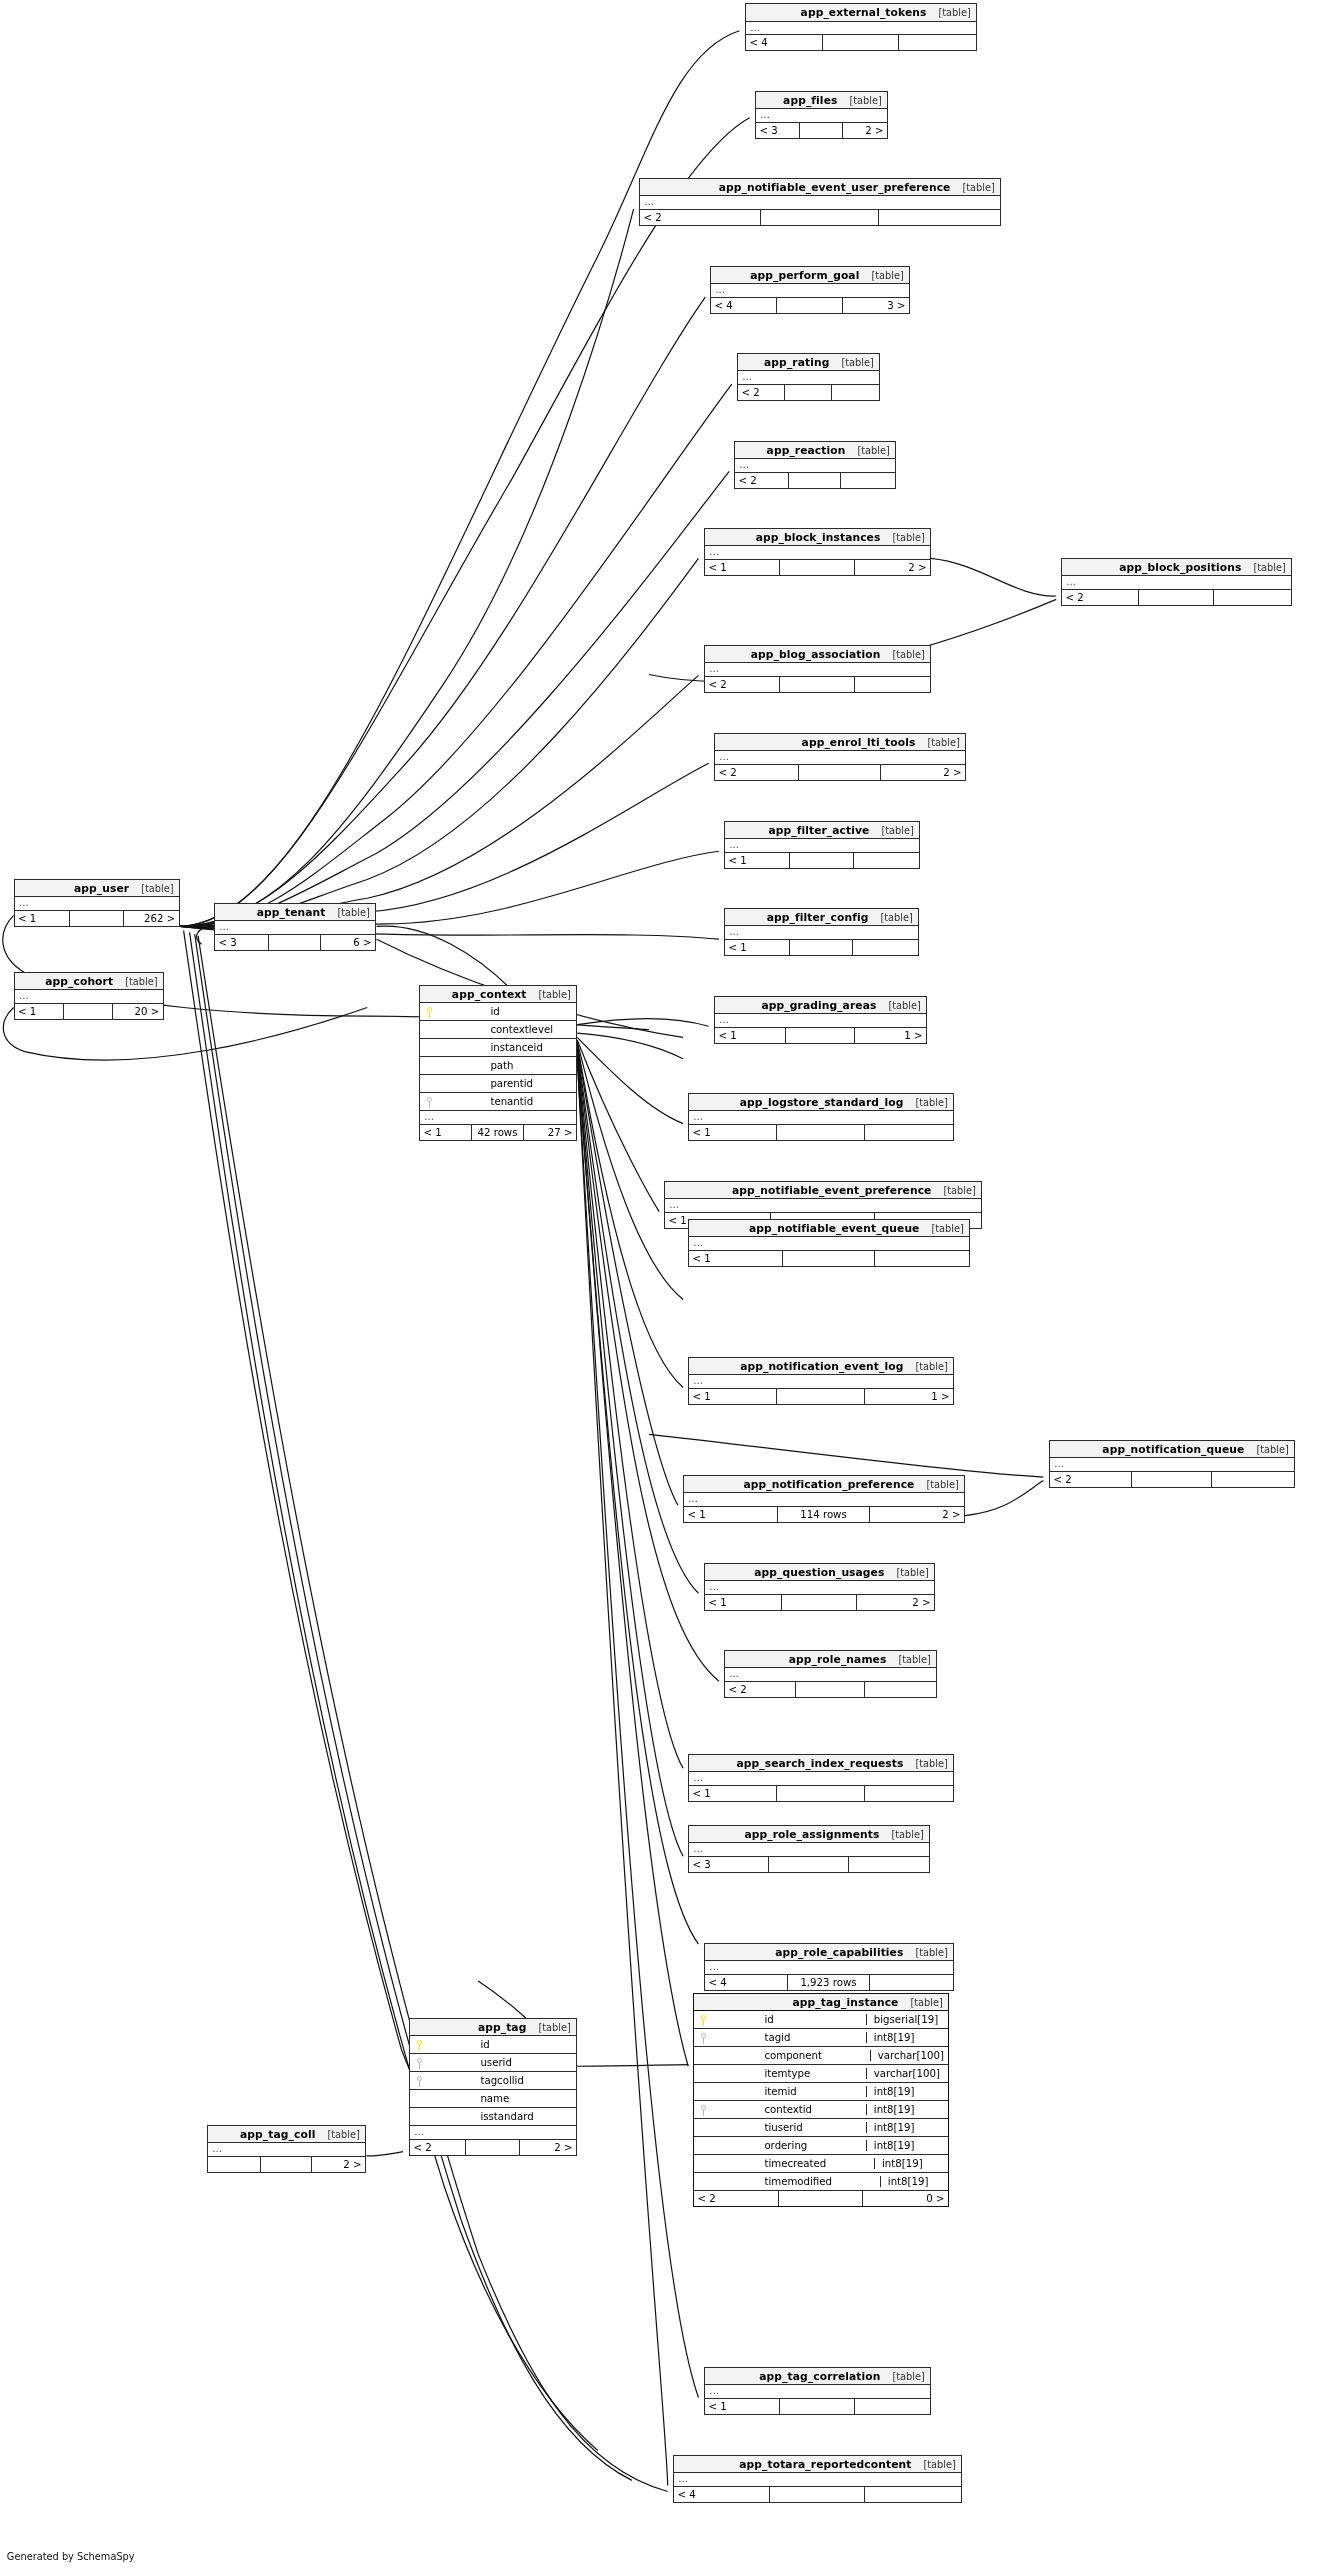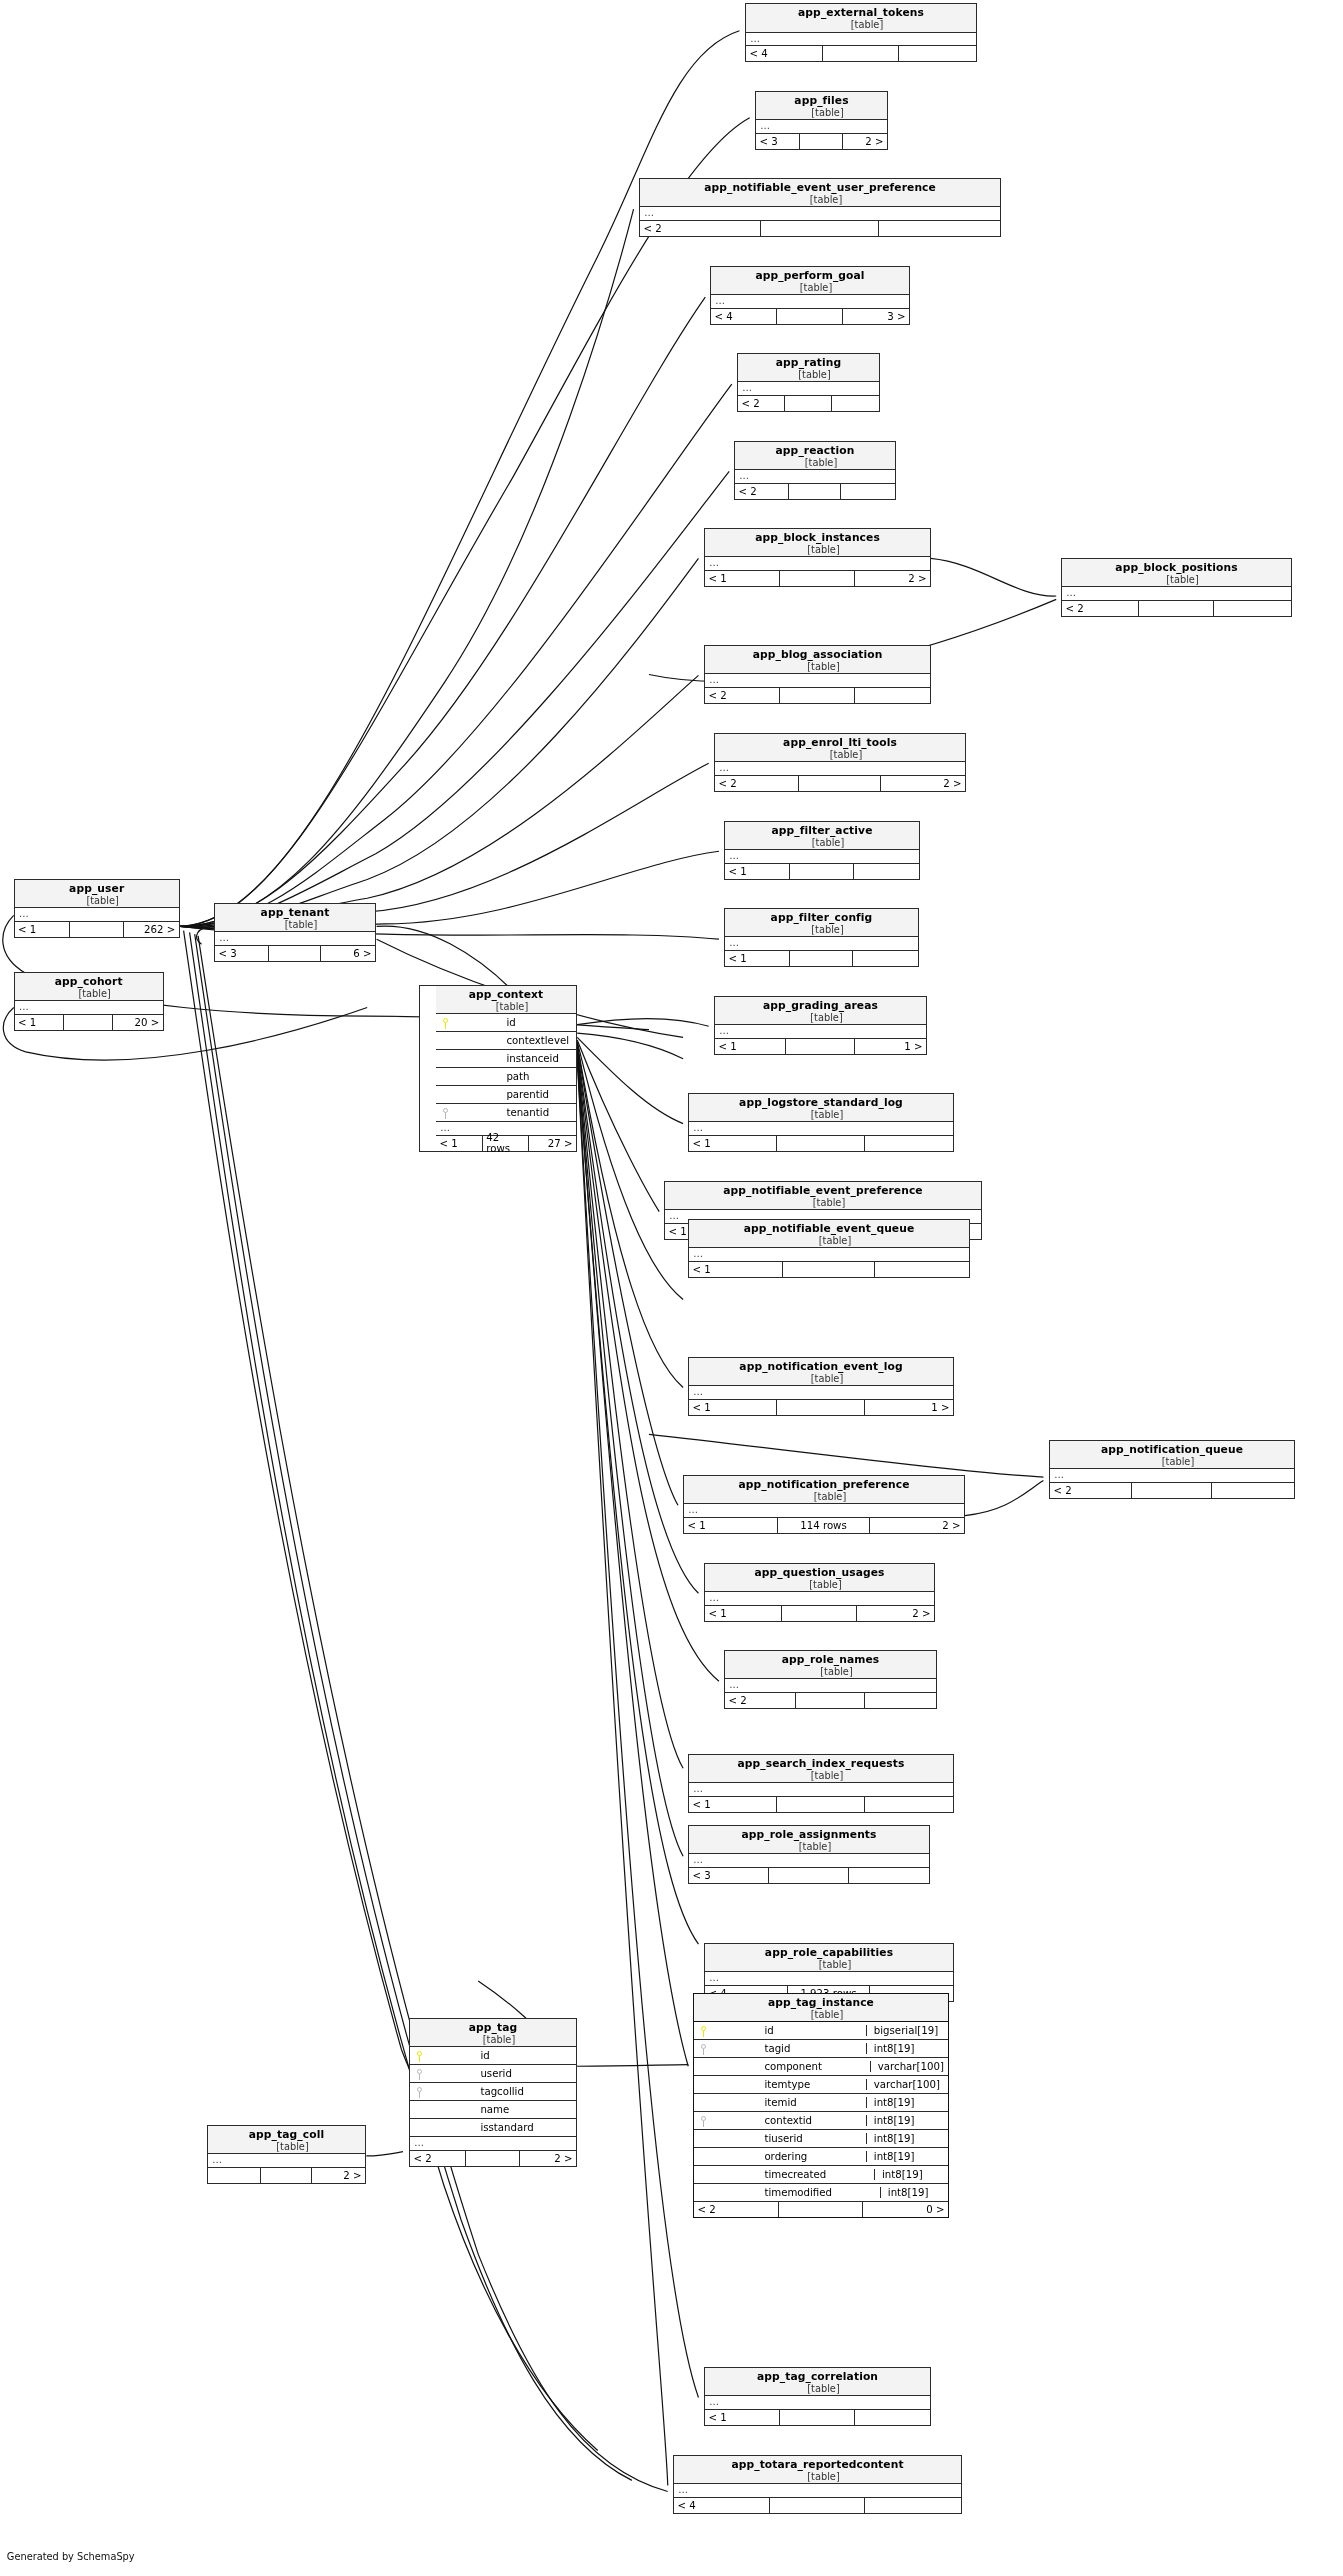--- a/index.html
+++ b/index.html
@@ -10,7 +10,7 @@
   .tbl{position:absolute;box-sizing:border-box;border:0.9px solid #2b2b2b;background:#fff;}
   .tbl.thick{border:1.7px solid #111;}
   .tbl .hdr{display:flex;align-items:center;justify-content:flex-end;
-       background:#f3f3f3;border-bottom:0.9px solid #2b2b2b;padding:1.7px 5.1px;box-sizing:border-box;flex-direction:column;}
+       background:#f3f3f3;border-bottom:0.9px solid #2b2b2b;padding:1.7px 5.1px;box-sizing:border-box;}
   .tbl.thick .hdr{border-bottom:1.7px solid #111;}
   .tbl .hdr .nm{font-weight:bold;font-size:10.7px;color:#000;letter-spacing:0.1px;white-space:nowrap;}
   .tbl .hdr .tt{font-size:9.8px;color:#333;padding-left:12px;white-space:nowrap;}

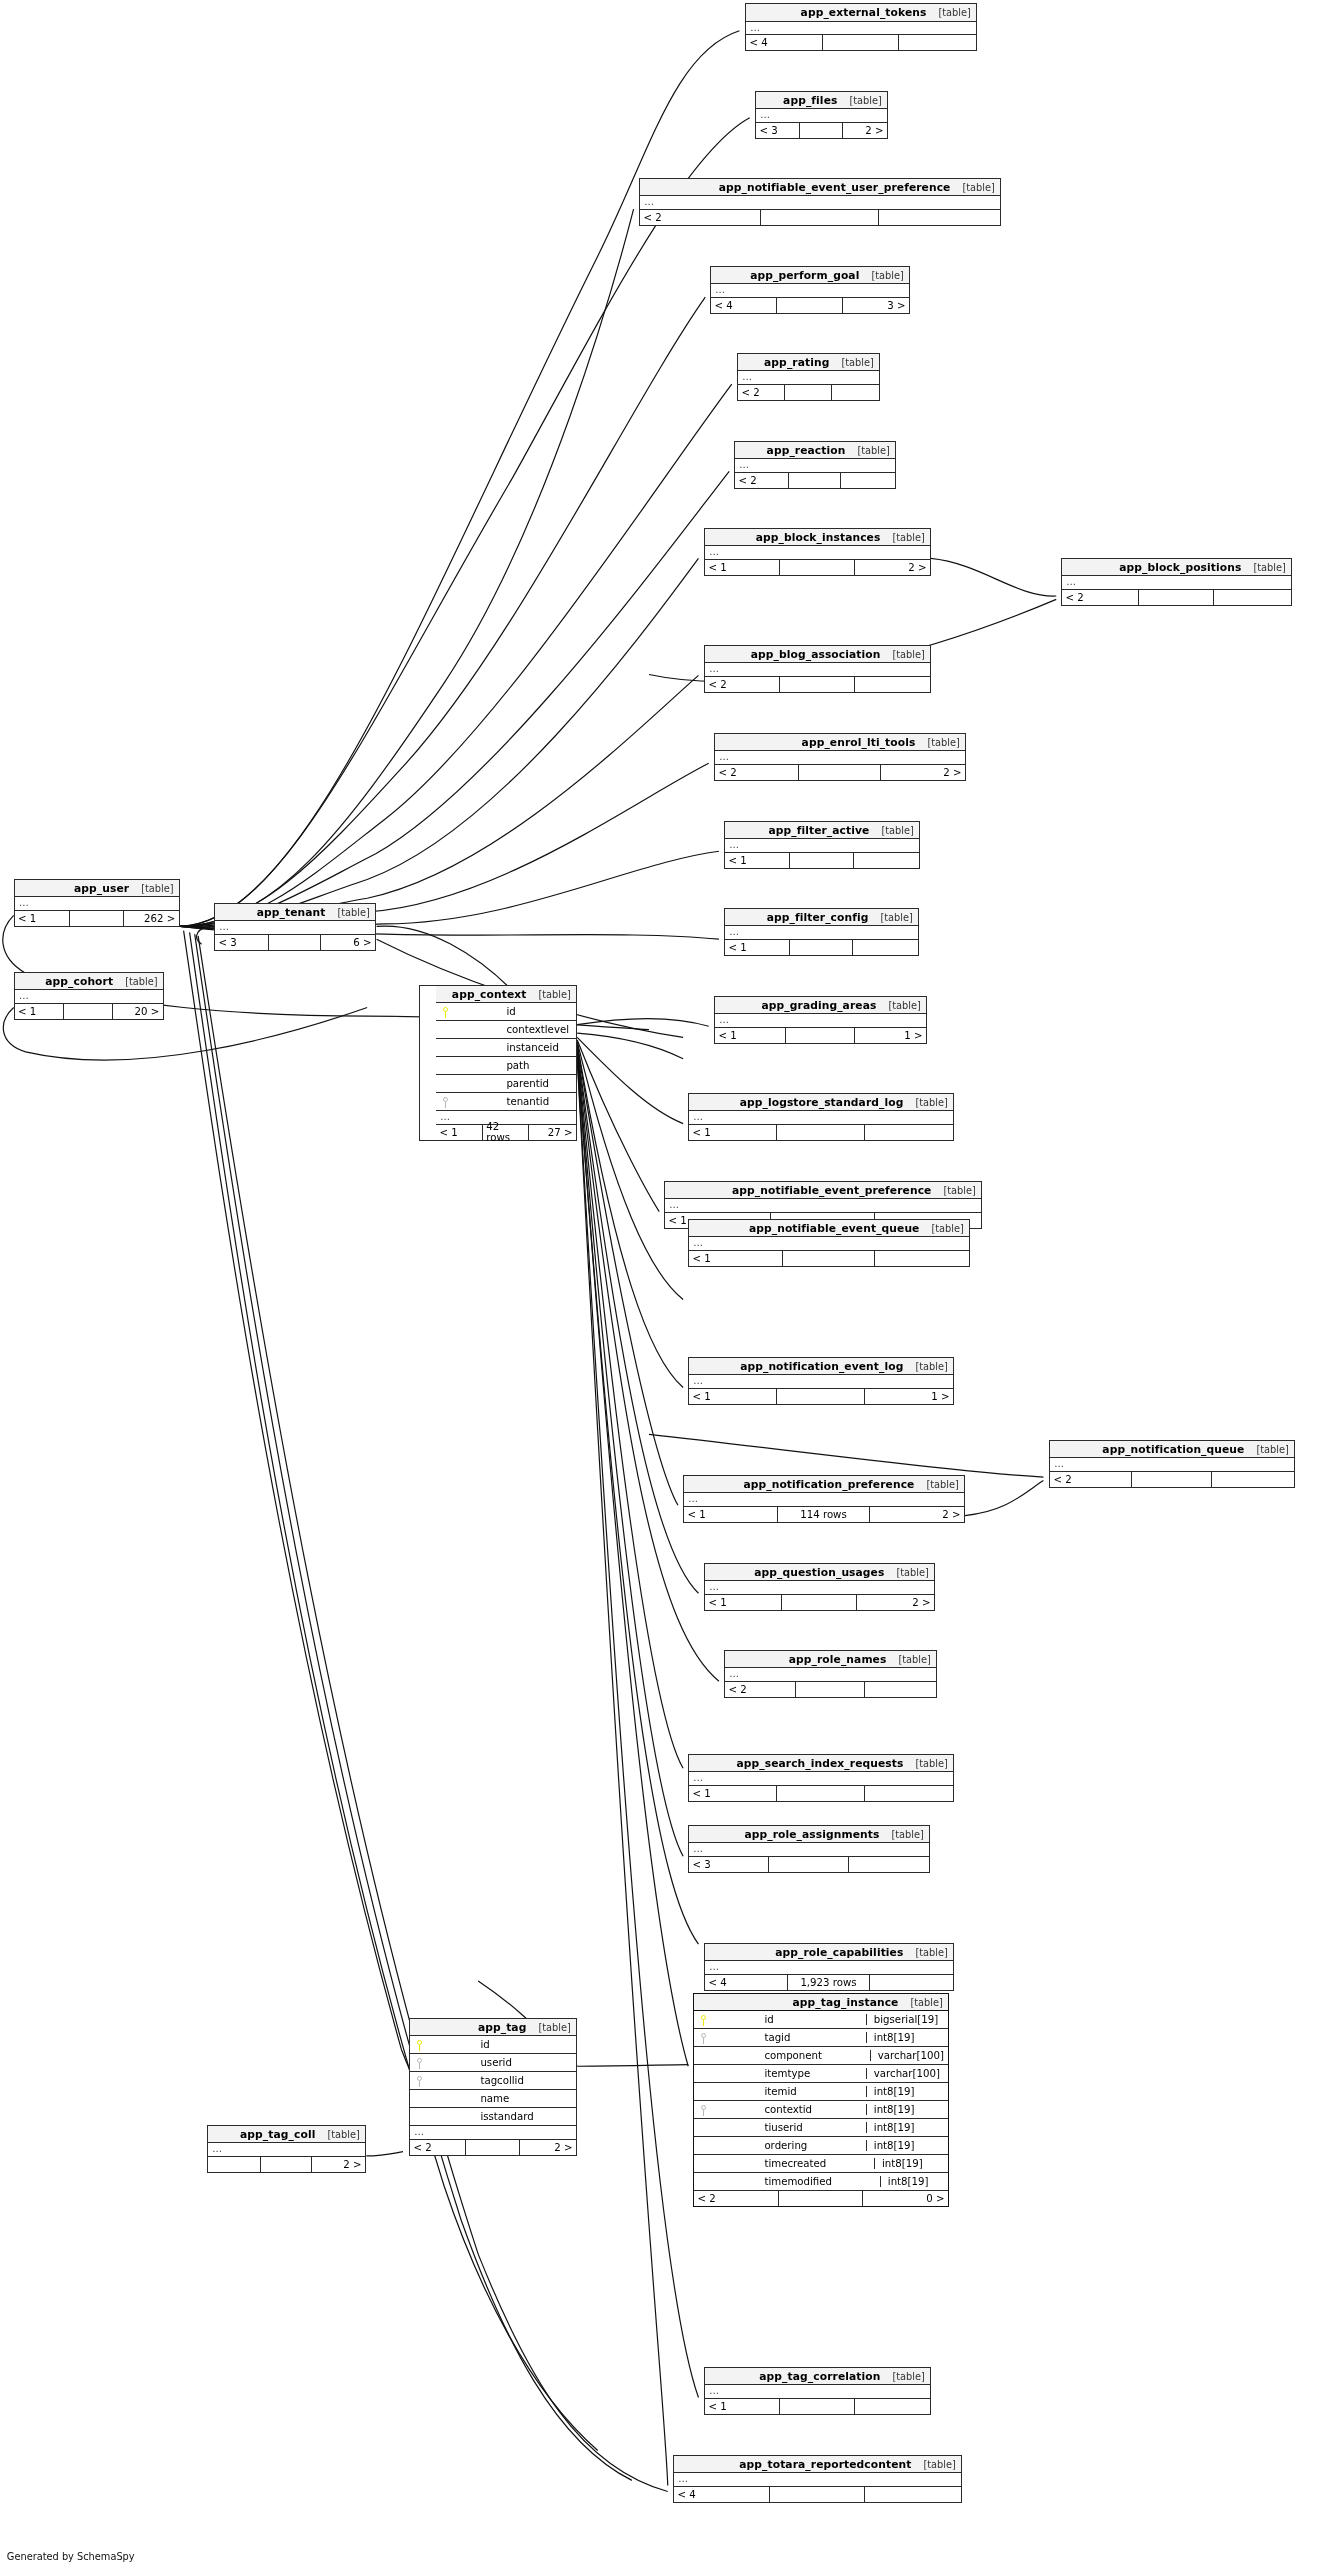--- a/index.html
+++ b/index.html
@@ -462,7 +462,7 @@
         <div class="c c3">2 &gt;</div>
       </div>
     </div>
-    <div class="tbl" style="left: 419px; top: 985px; width: 158px; padding-left: 16px;">
+    <div class="tbl" style="left: 419px; top: 985px; width: 158px;">
       <div class="hdr">
         <span class="nm">app_context</span>
         <span class="tt">[table]</span>

